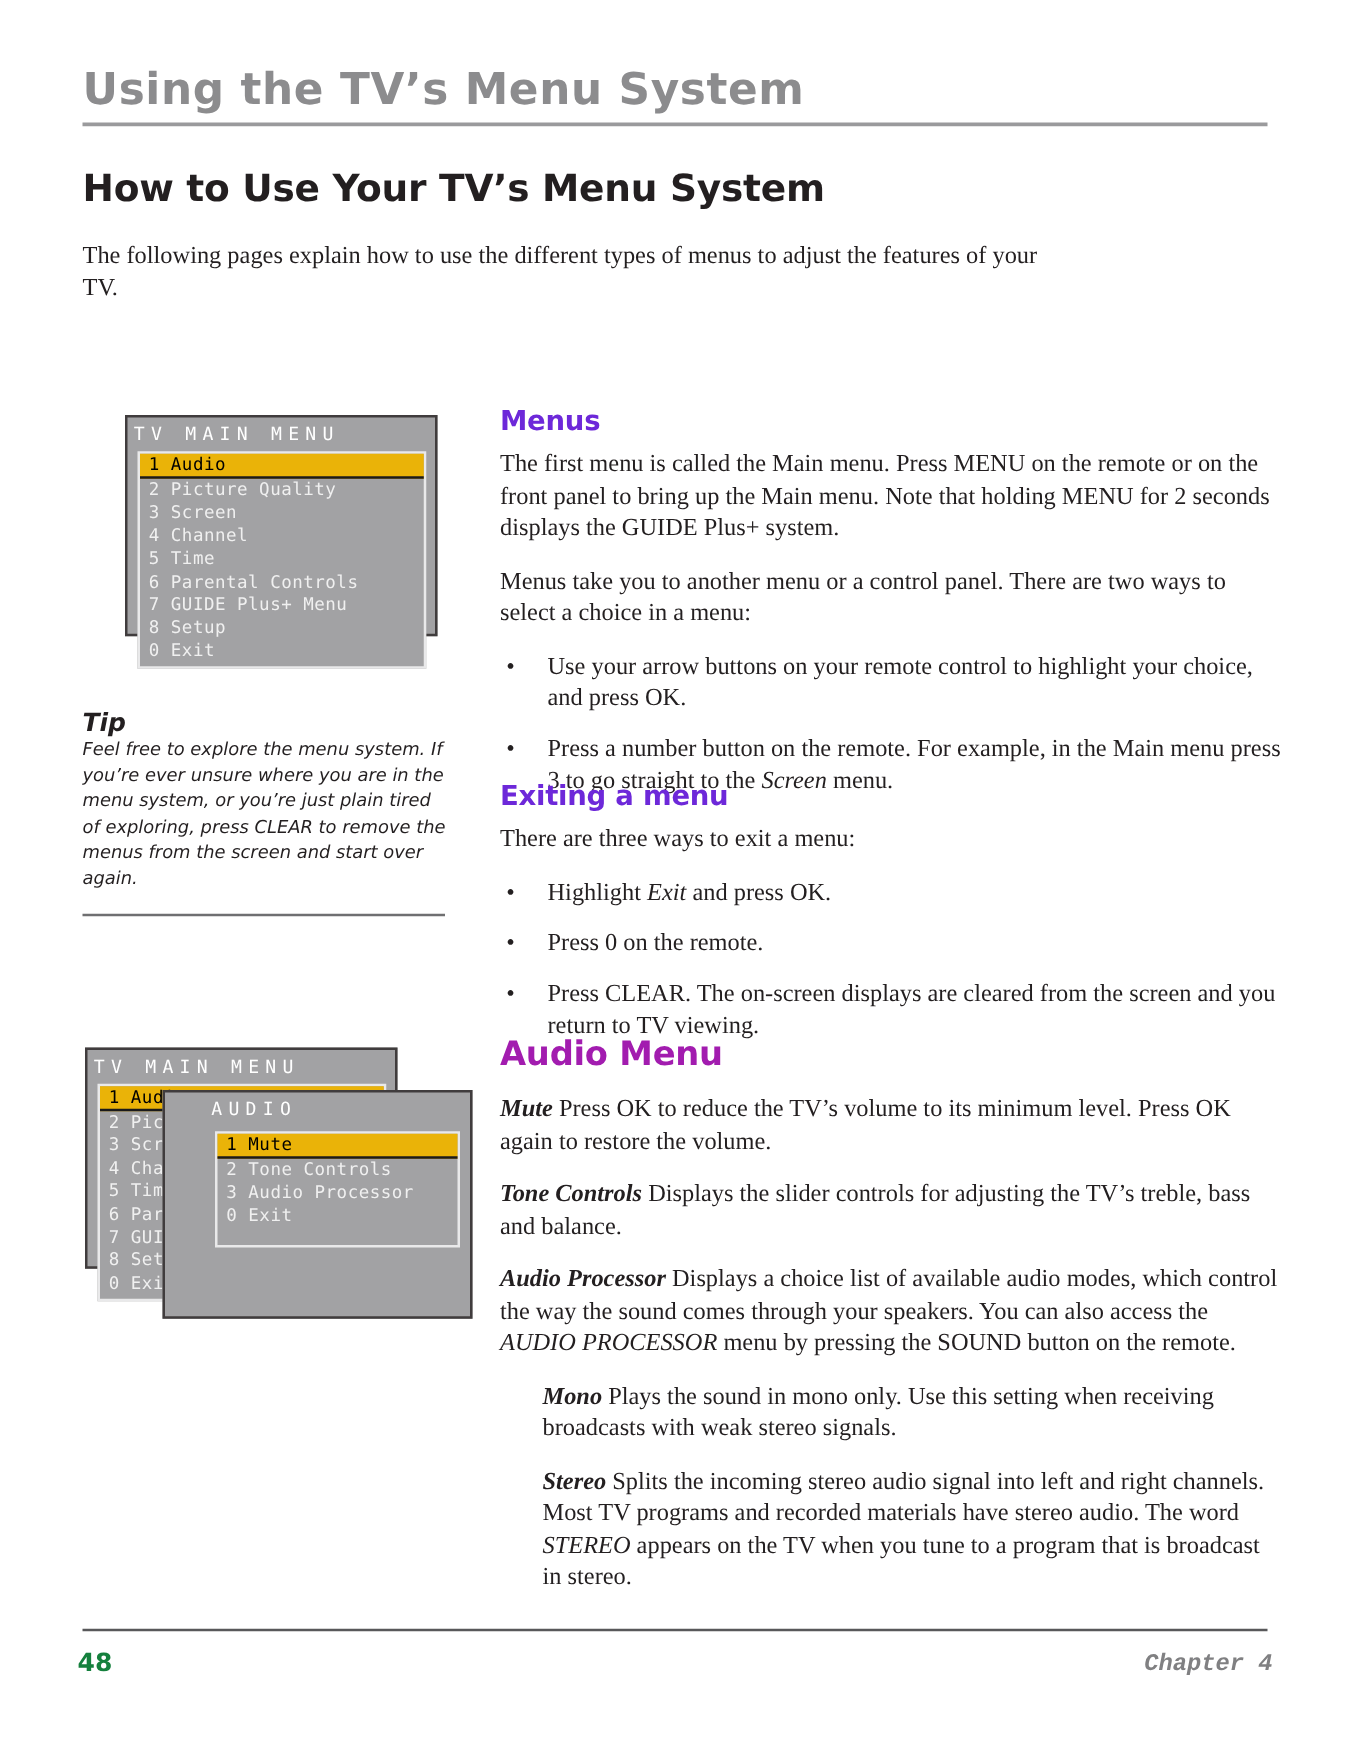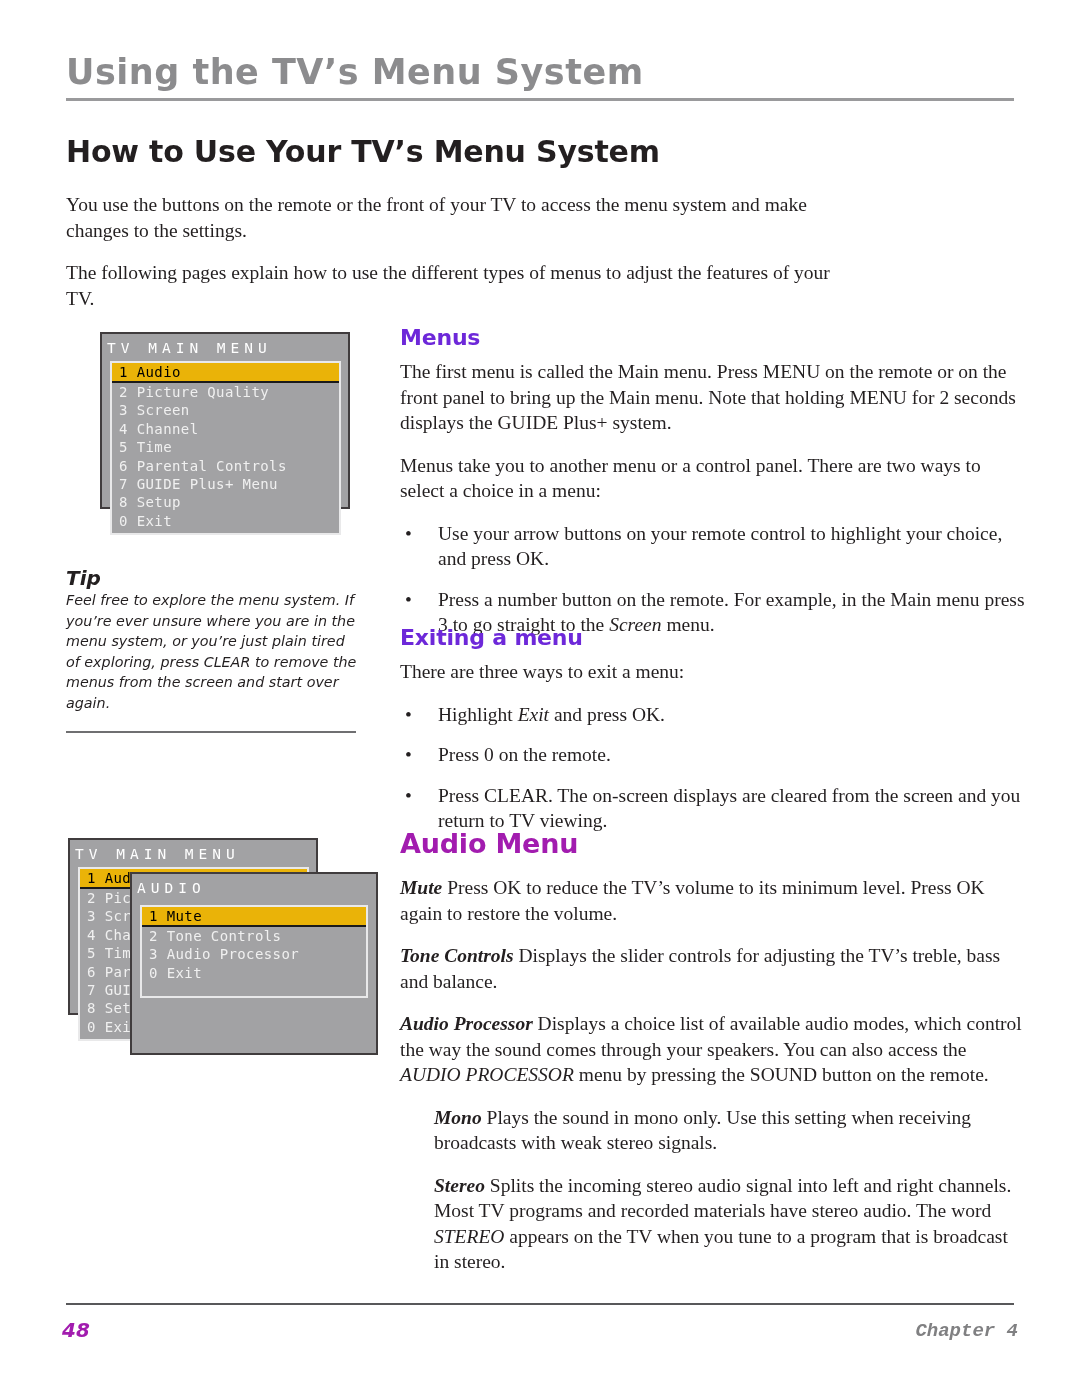--- a/index.html
+++ b/index.html
@@ -272,7 +272,6 @@
   <div class="h1" style="left:66px; top:134px;">How to Use Your TV’s Menu System</div>
 
   <div class="intro">
-    <p class="body">You use the buttons on the remote or the front of your TV to access the menu system and make changes to the settings.</p>
     <p class="body">The following pages explain how to use the different types of menus to adjust the features of your TV.</p>
   </div>
 

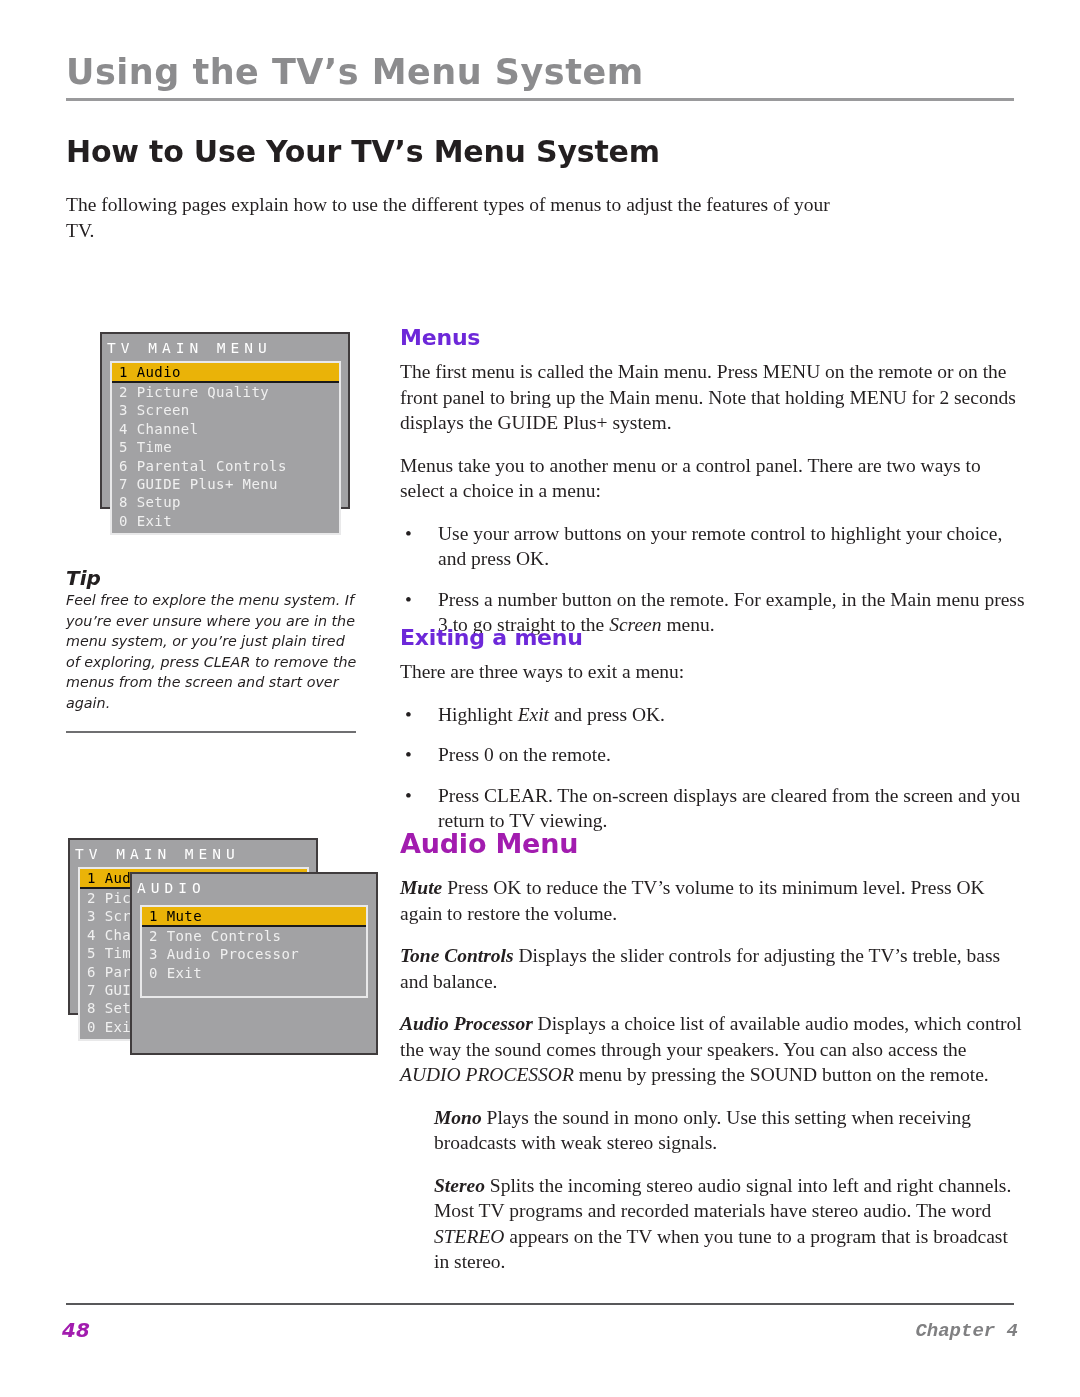--- a/index.html
+++ b/index.html
@@ -223,6 +223,7 @@
     width: 248px;
     height: 183px;
     z-index: 2;
+    padding-left: 32px;
   }
   #osd-audio-front .osd-list {
     margin: 4px 8px 0 8px;

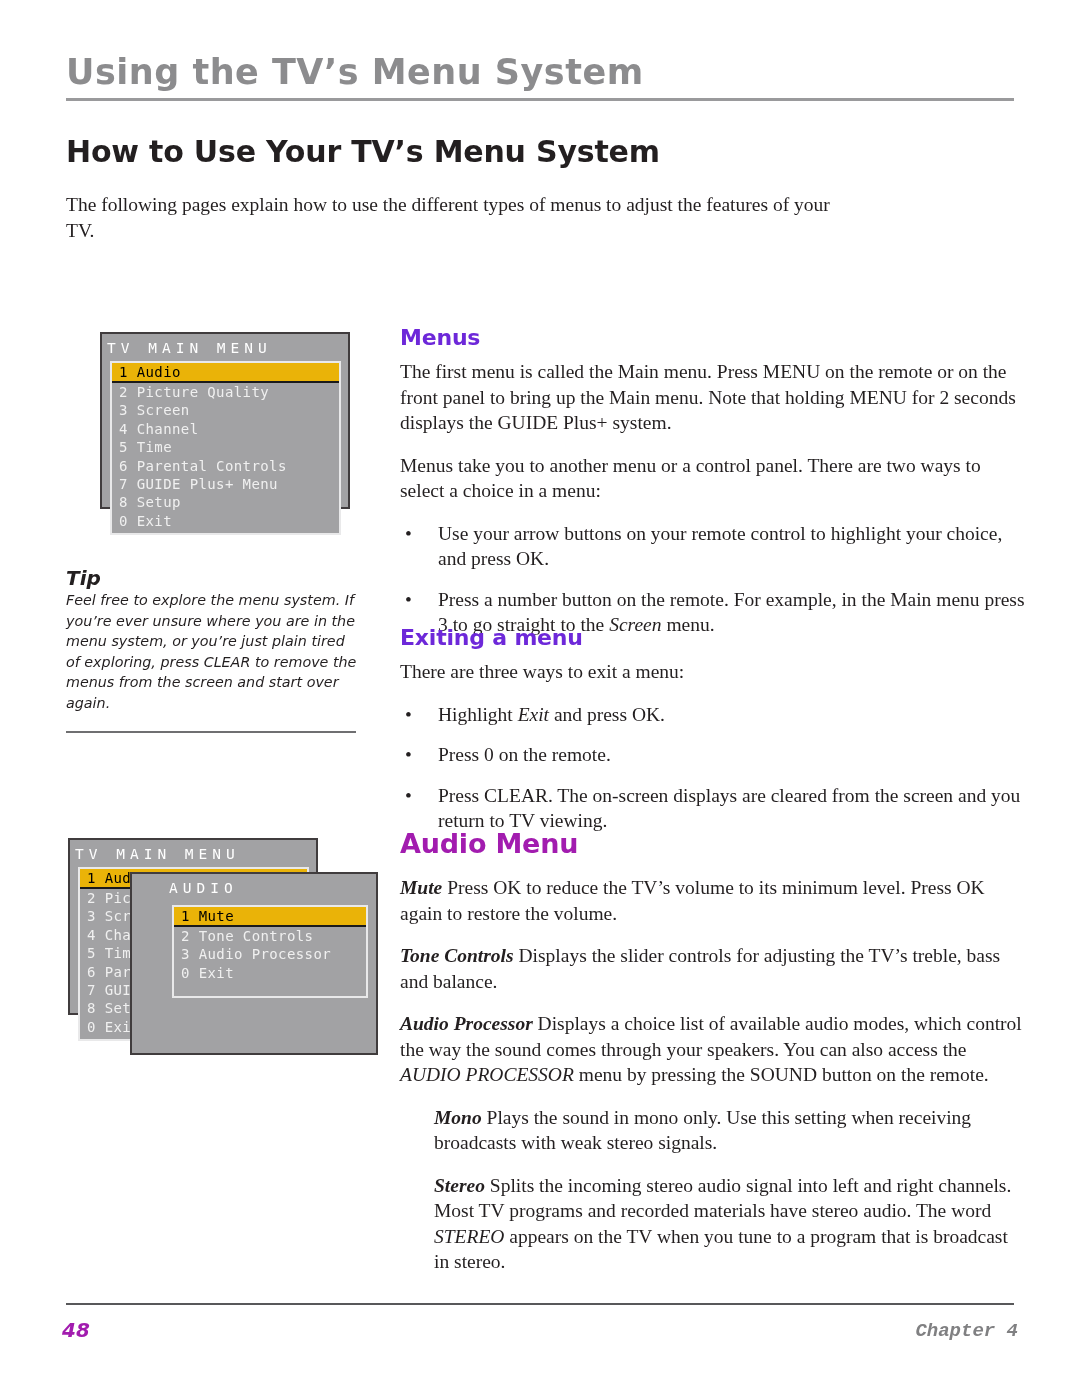--- a/index.html
+++ b/index.html
@@ -245,9 +245,8 @@
     top: 1318px;
     font-family: "DejaVu Sans", sans-serif;
     font-weight: bold;
-    font-style: italic;
     font-size: 20px;
-    color: #a21caf;
+    color: #15803d;
   }
   .footer-chapter {
     position: absolute;

